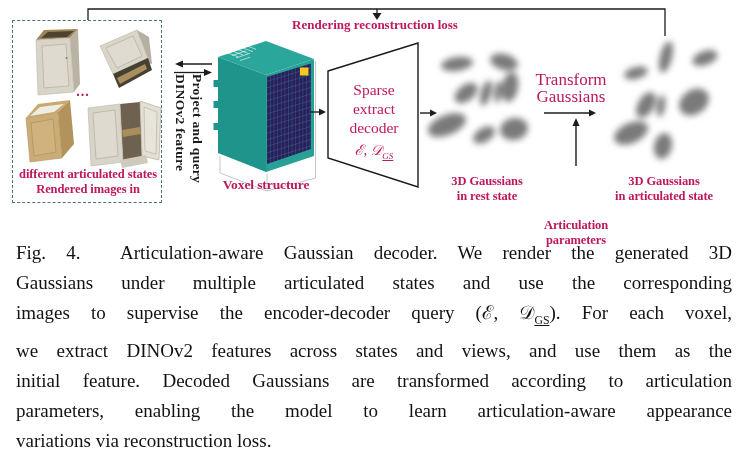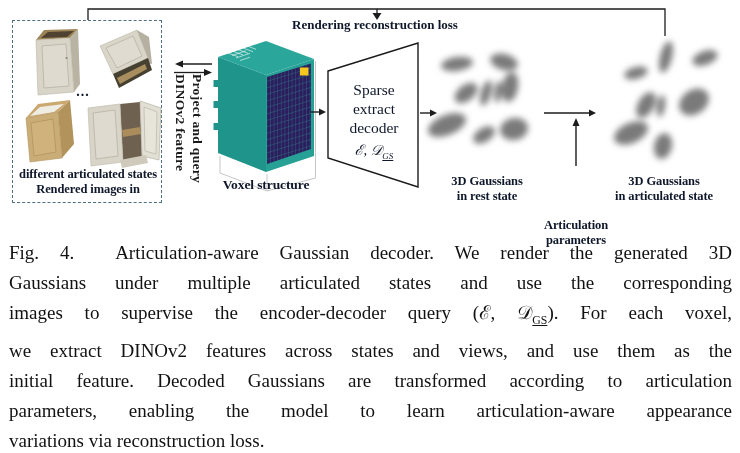--- a/index.html
+++ b/index.html
@@ -10,7 +10,7 @@
   .dashed-box{position:absolute;left:12px;top:20px;width:150px;height:183px;
               border:1.7px dashed #4d6f80;box-sizing:border-box;border-radius:1px;}
   .lbl{position:absolute;text-align:center;transform:translateX(-50%);
-       white-space:nowrap;color:#0f172a;}
+       white-space:nowrap;color:#be185d;}
   .lbl .ln{display:block;}
   .small{font-size:12.5px;font-weight:600;line-height:14.5px;letter-spacing:-0.1px;}
   .feedback{font-size:13px;font-weight:600;}

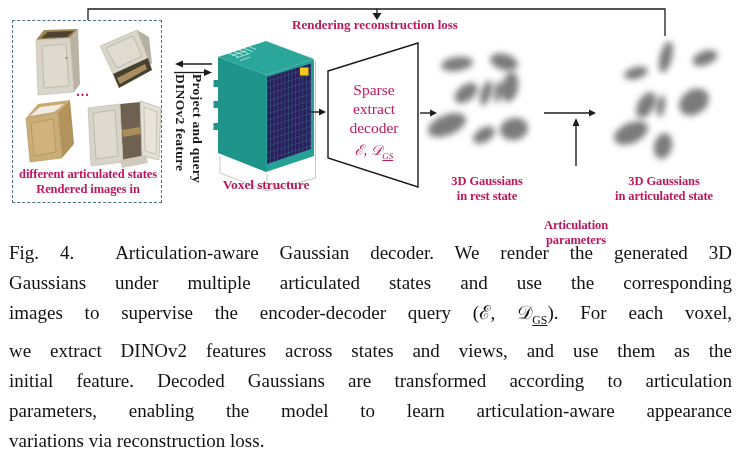--- a/index.html
+++ b/index.html
@@ -172,6 +172,10 @@
       <span class="ln encoder-math"><span>ℰ, 𝒟</span><sub>GS</sub></span>
     </div>
 
+    <div class="lbl transform-lbl" style="left:571px;top:71px;">
+      <span class="ln">Transform</span>
+      <span class="ln">Gaussians</span>
+    </div>
 
     <div class="lbl small" style="left:487px;top:174px;">
       <span class="ln">3D Gaussians</span>

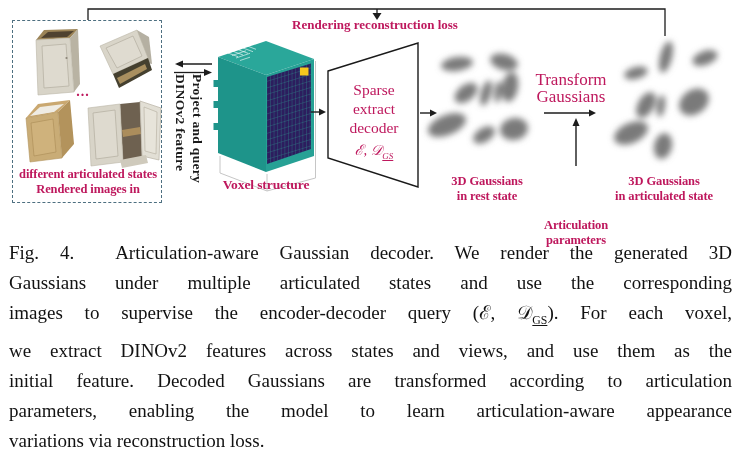--- a/index.html
+++ b/index.html
@@ -25,7 +25,7 @@
   .vtext .ln{display:block;}
   .caption{position:absolute;left:9px;top:238px;width:723px;font-size:19px;
            line-height:30px;color:#121212;}
-  .cap-line{display:block;text-align:justify;text-align-last:justify;}
+  .cap-line{display:block;text-align:justify;text-align-last:justify;margin-left:7px;}
   .cap-line.last{text-align-last:left;}
 </style>
 </head>

